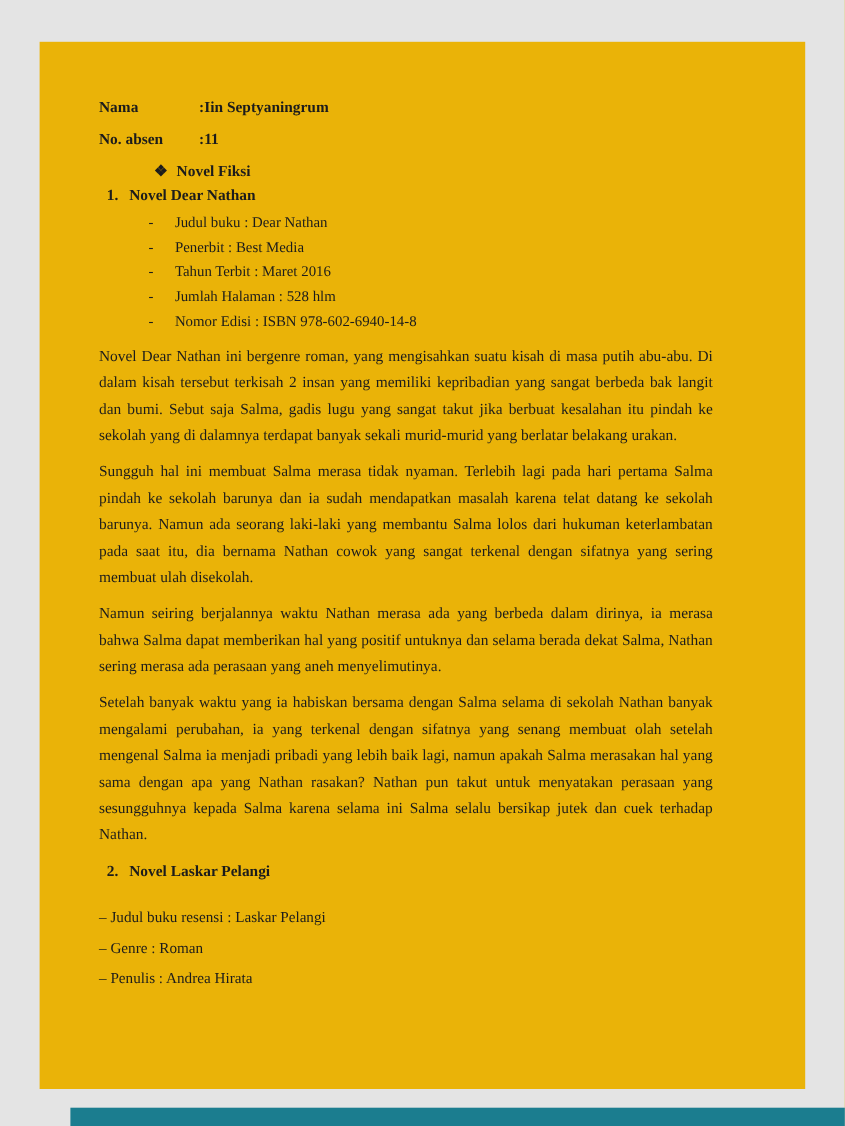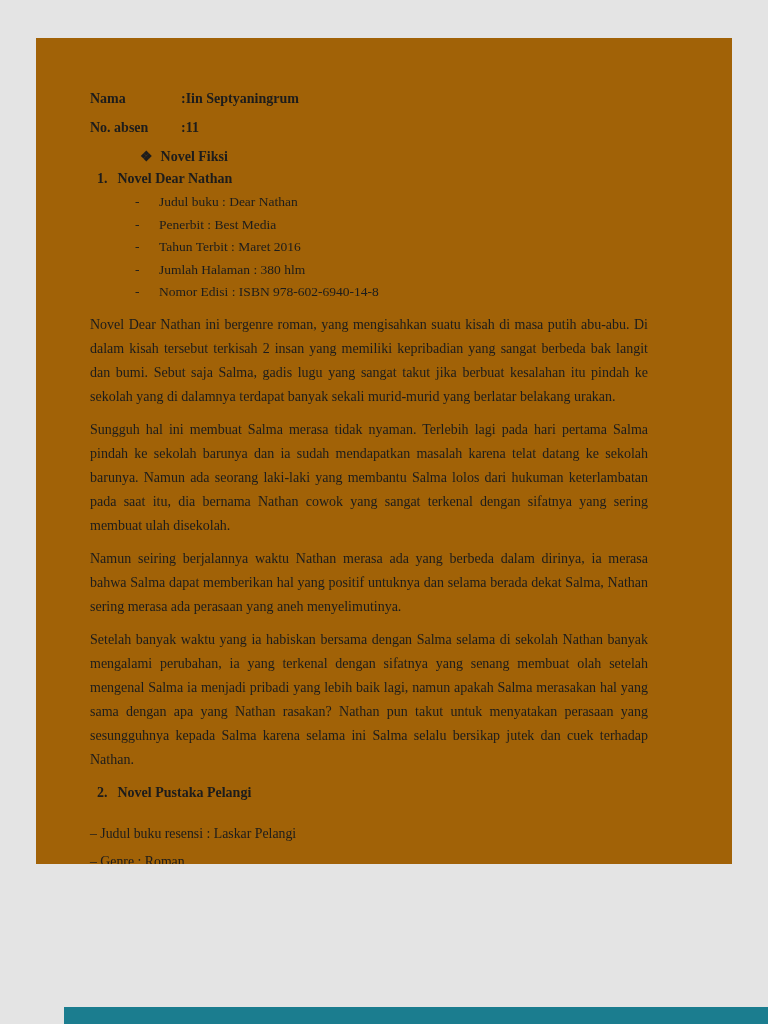--- a/index.html
+++ b/index.html
@@ -16,8 +16,8 @@
     left: 36px;
     top: 38px;
     width: 696px;
-    height: 826px;
-    background: #a16207;
+    height: 952px;
+    background: #eab308;
     padding: 52px 84px 0 54px;
     overflow: hidden;
   }

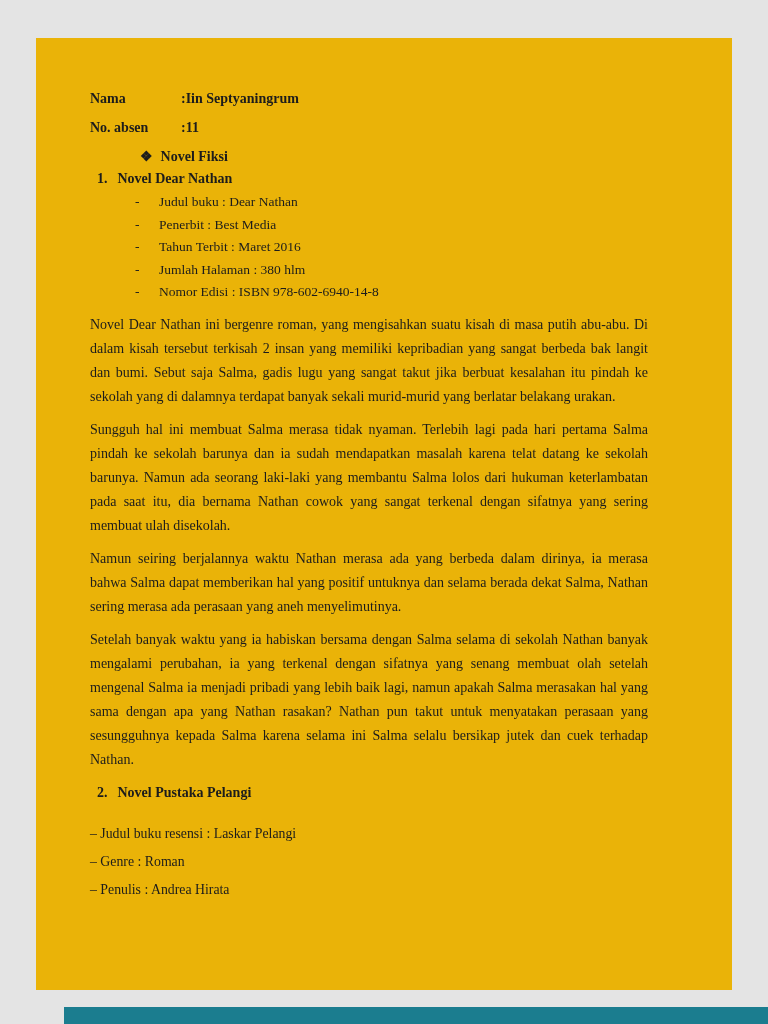--- a/index.html
+++ b/index.html
@@ -125,7 +125,7 @@
     </li>
     <li>
       <span class="dash">-</span>
-      <span>Jumlah Halaman : 380 hlm</span>
+      <span>Jumlah Halaman : 528 hlm</span>
     </li>
     <li>
       <span class="dash">-</span>

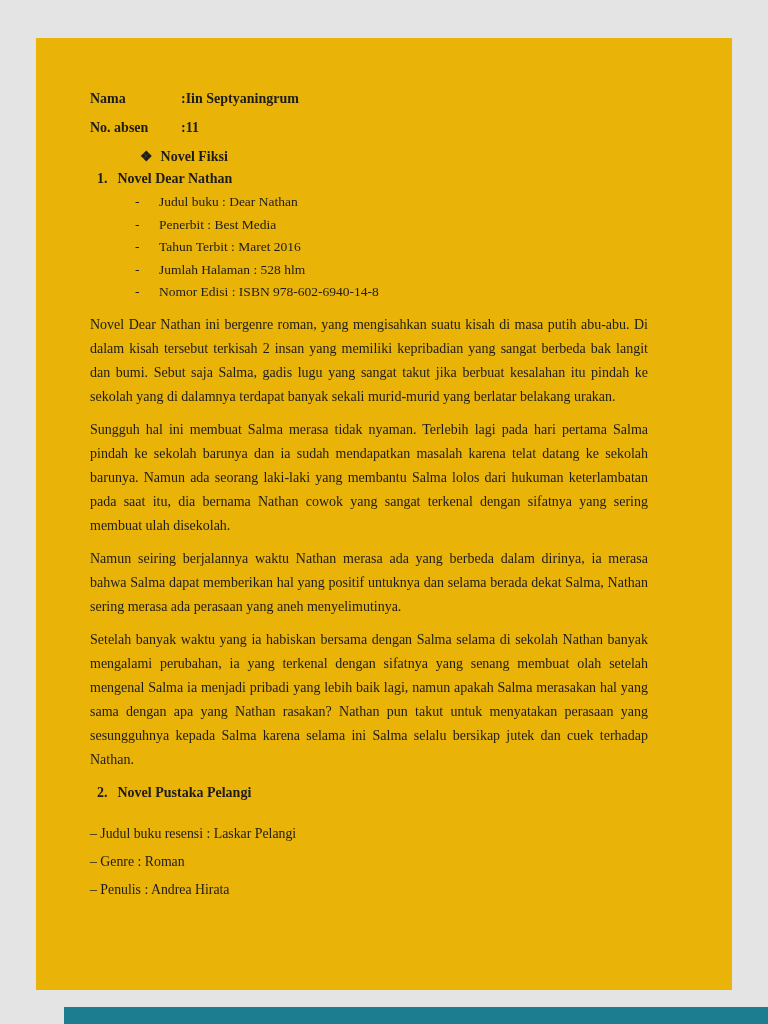--- a/index.html
+++ b/index.html
@@ -140,7 +140,7 @@
 
   <div class="novel-heading second">
     <span>2.</span>
-    <span>Novel Pustaka Pelangi</span>
+    <span>Novel Laskar Pelangi</span>
   </div>
 
   <ul class="detail-list-2">

